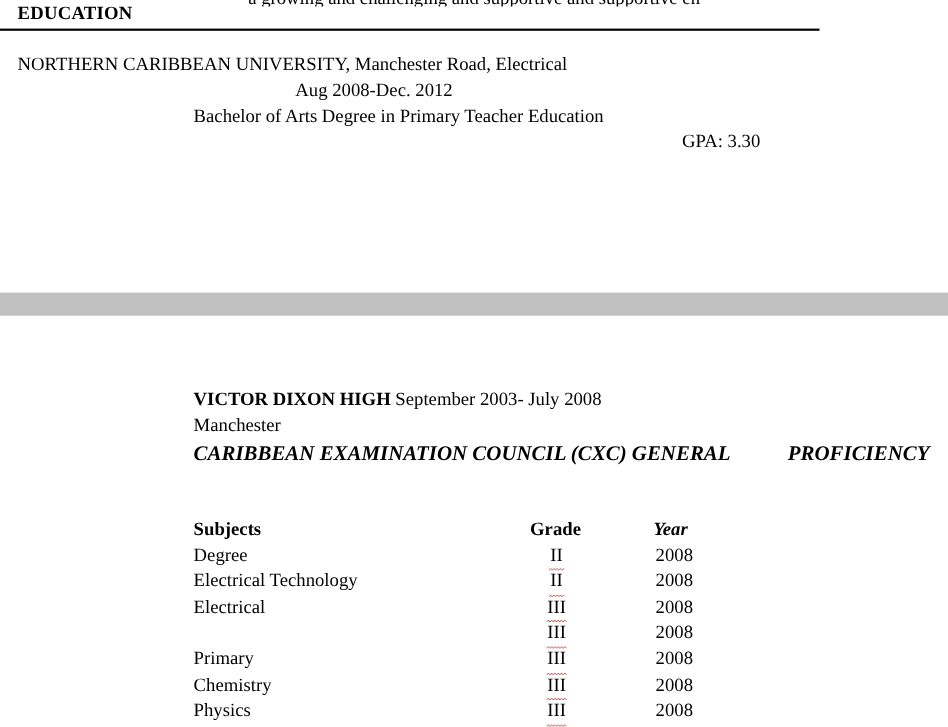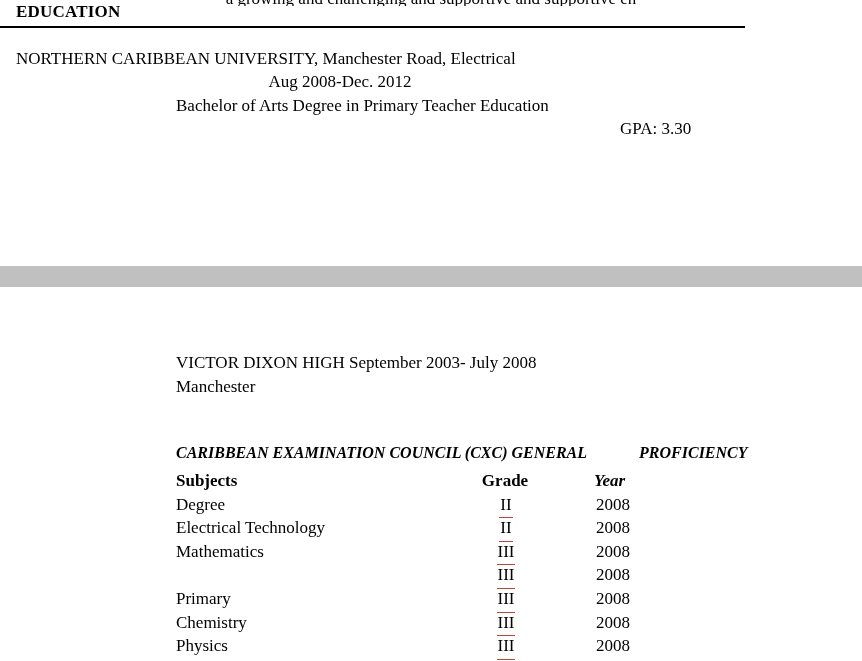--- a/index.html
+++ b/index.html
@@ -108,7 +108,7 @@
     top: 353px;
     font-size: 17px;
   }
-  .hs-line b { font-weight: normal; }
+  .hs-line b { font-weight: bold; }
   .hs-location {
     position: absolute;
     left: 176px;

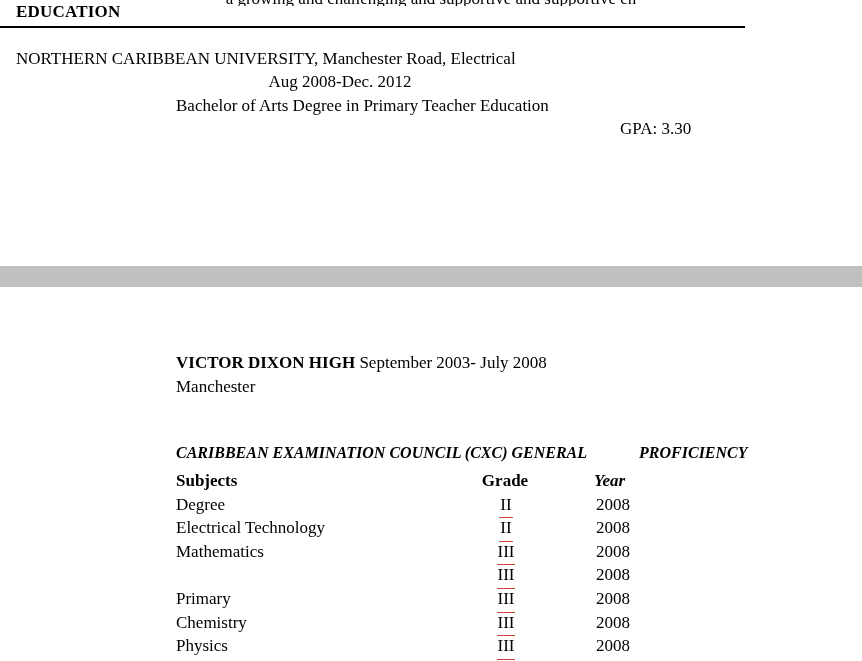--- a/index.html
+++ b/index.html
@@ -119,8 +119,8 @@
   .cxc-line {
     position: absolute;
     left: 176px;
-    top: 444px;
-    font-size: 16px;
+    top: 402px;
+    font-size: 19px;
     font-style: italic;
     font-weight: bold;
   }

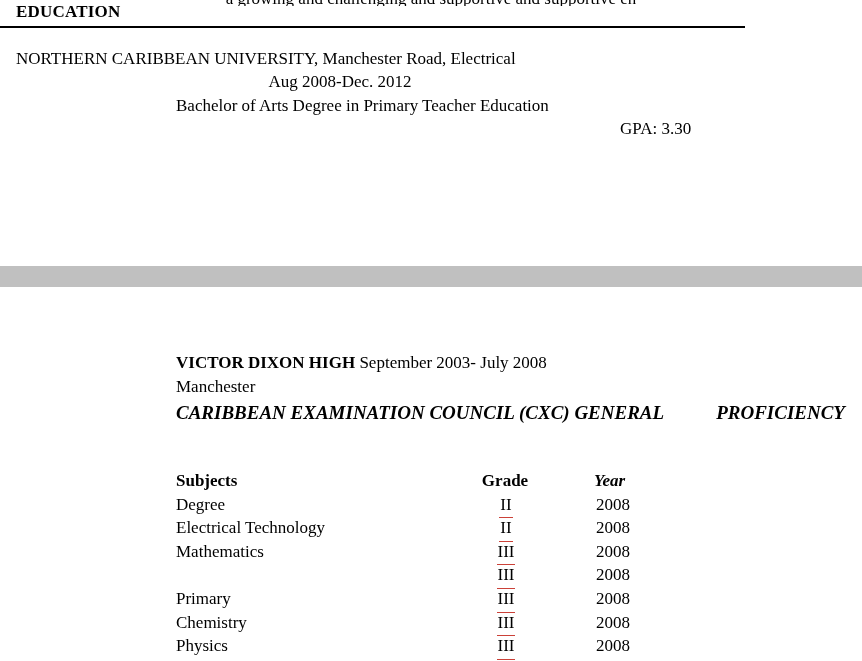--- a/index.html
+++ b/index.html
@@ -238,7 +238,7 @@
     </div>
 
     <div class="row">
-      <span class="c-subject">Mathematics</span>
+      <span class="c-subject">Electrical</span>
       <span class="c-grade"><span class="grade-mark">III</span></span>
       <span class="c-year">2008</span>
     </div>

